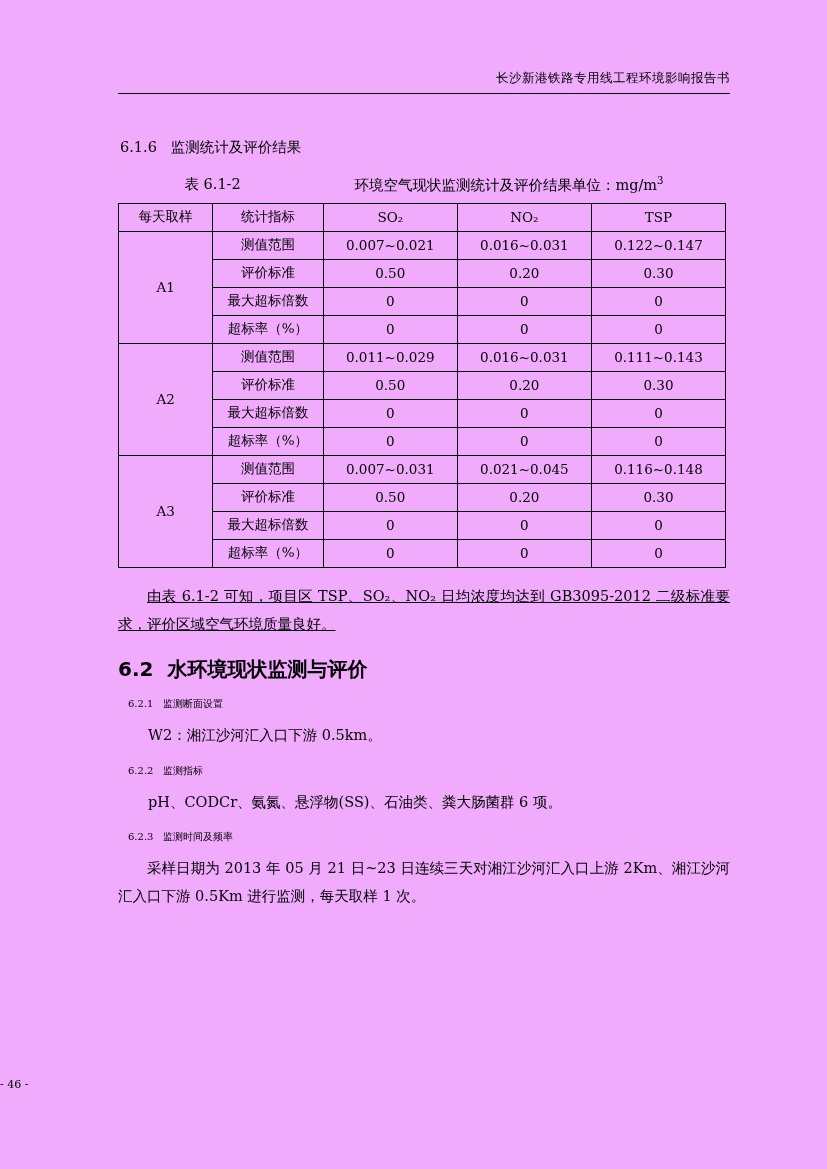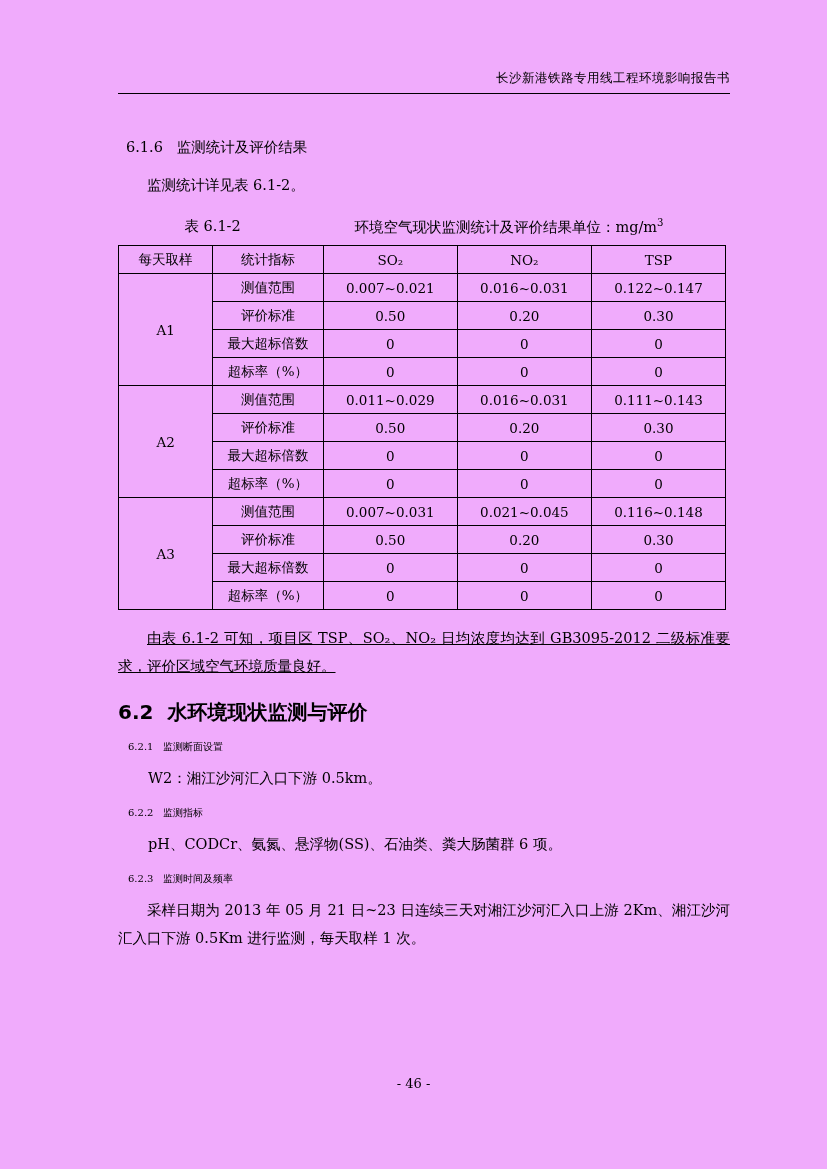--- a/index.html
+++ b/index.html
@@ -38,7 +38,7 @@
   }
   .sec-head {
     font-size: 14.5px;
-    margin: 0 0 14px 8px;
+    margin: 0 0 14px 2px;
     font-family: "DejaVu Serif", serif;
   }
   .sec-head-bold {

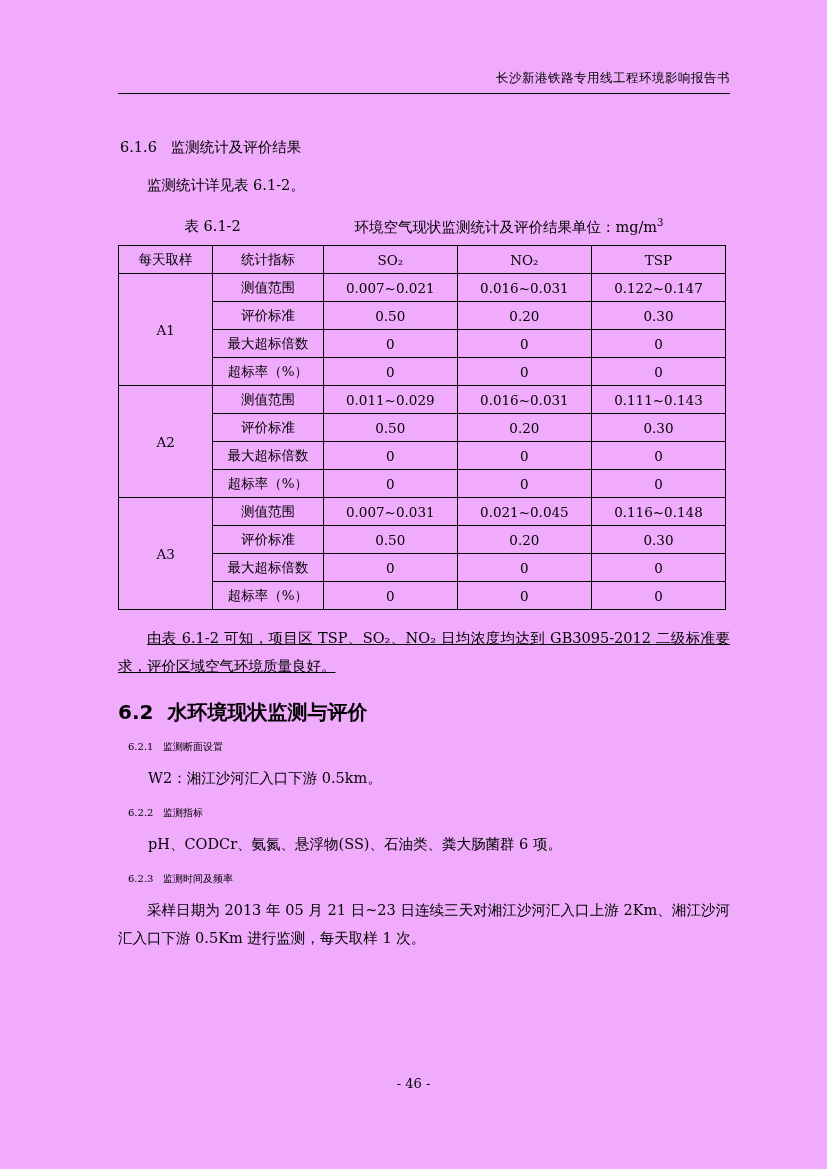--- a/index.html
+++ b/index.html
@@ -117,7 +117,6 @@
       <span>6.1.6</span>&nbsp;&nbsp;&nbsp;<span>监测统计及评价结果</span>
     </div>
 
-    <p class="para">监测统计详见表 6.1-2。</p>
 
     <div class="tbl-caption">
       <span class="lbl">表 6.1-2</span>

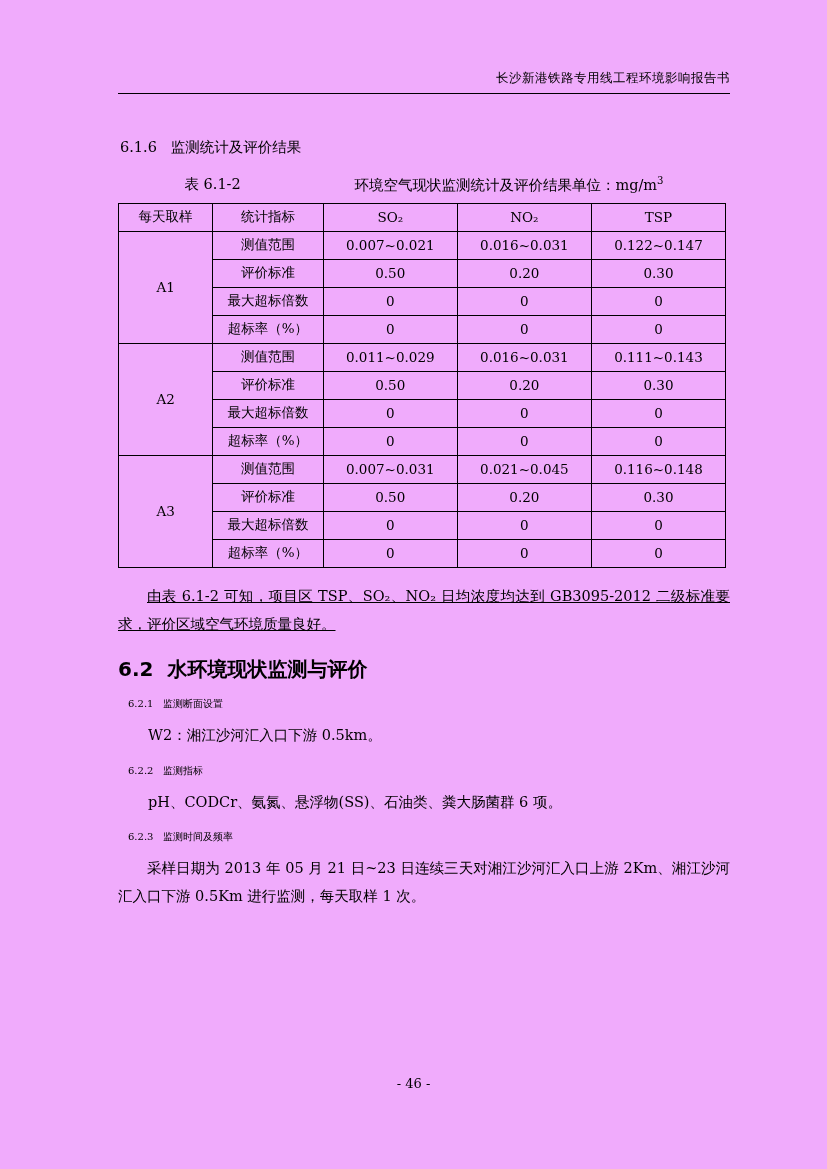--- a/index.html
+++ b/index.html
@@ -98,8 +98,8 @@
     left: 0;
     right: 0;
     bottom: 78px;
-    text-align: center;
-    font-size: 13px;
+    text-align: left;
+    font-size: 11px;
     font-family: "DejaVu Serif", serif;
   }
 </style>

